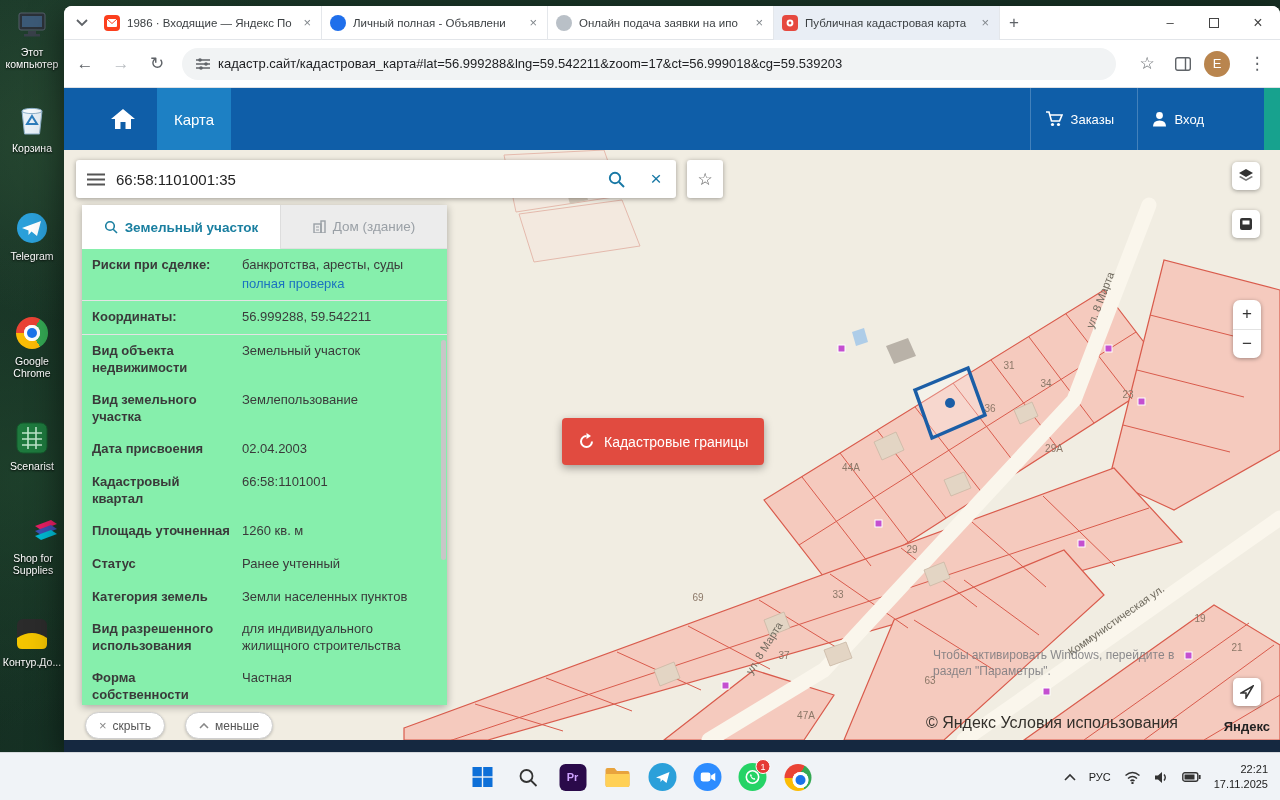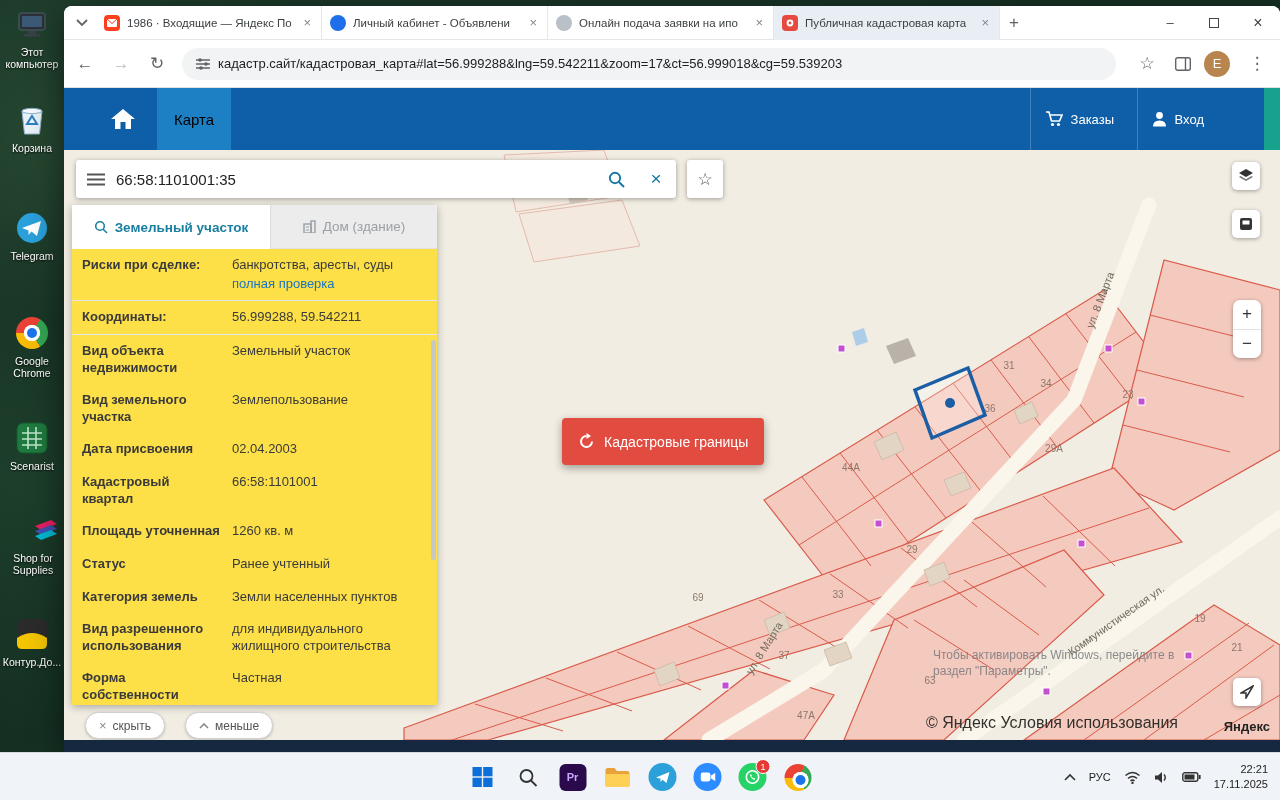--- a/index.html
+++ b/index.html
@@ -232,7 +232,7 @@
       </div>
       <div class="tab">
         <span class="fav" style="background:#1f6feb;border-radius:50%;"></span>
-        <span class="title">Личный кабинет - Объявлени</span>
+        <span class="title">Личный полная - Объявлени</span>
         <span class="x">×</span>
       </div>
       <div class="tab">

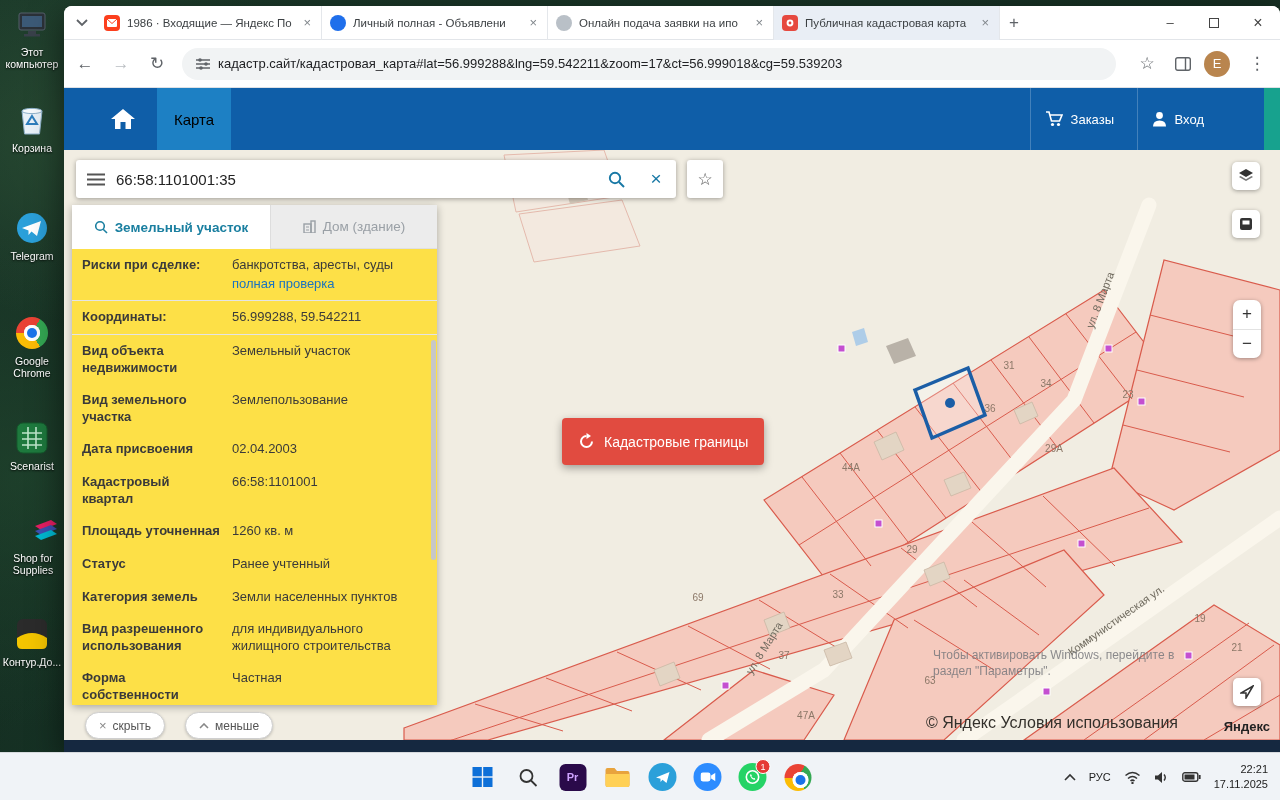--- a/index.html
+++ b/index.html
@@ -63,7 +63,7 @@
   .homebtn { position:absolute; left:34px; top:12px; width:50px; height:38px; display:flex;
     align-items:center; justify-content:center; }
   .maptab { position:absolute; left:93px; top:0; width:74px; height:62px; background:#1d80c4;
-    color:#000000; font-size:15px; display:flex; align-items:center; justify-content:center; }
+    color:#ffffff; font-size:15px; display:flex; align-items:center; justify-content:center; }
   .hdrbtn { position:absolute; top:0; height:62px; display:flex; align-items:center; gap:8px;
     color:#fff; font-size:13px; padding:0 14px; border-left:1px solid rgba(255,255,255,.22); }
   .tealedge { position:absolute; right:0; top:0; width:16px; height:62px; background:#17a28e; }

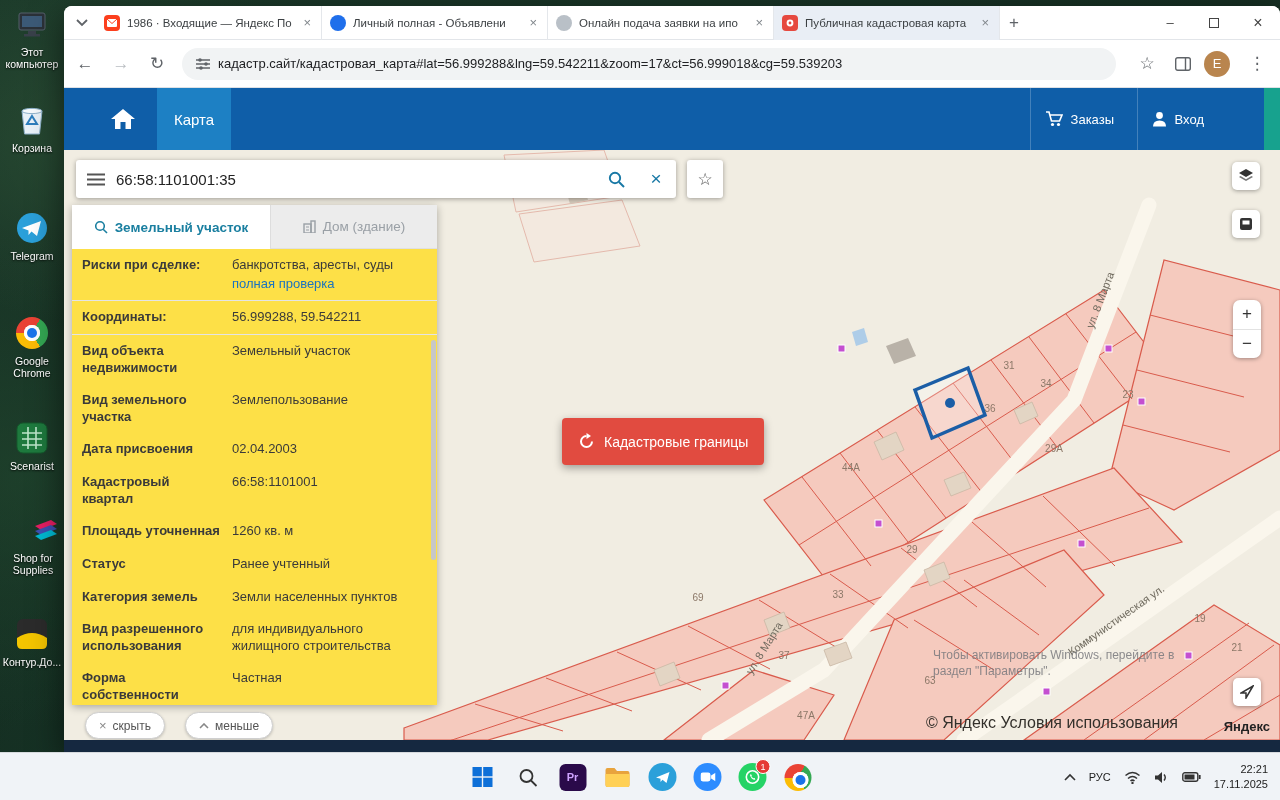--- a/index.html
+++ b/index.html
@@ -99,7 +99,7 @@
     border-radius:3px; box-shadow:0 1px 5px rgba(0,0,0,.35); display:flex; align-items:center;
     justify-content:center; font-size:17px; color:#555; }
 
-  .panel { position:absolute; left:8px; top:117px; width:365px; height:500px; background:#fde047;
+  .panel { position:absolute; left:18px; top:117px; width:365px; height:500px; background:#86efac;
     box-shadow:0 2px 8px rgba(0,0,0,.3); overflow:hidden; }
   .ptabs { display:flex; height:44px; }
   .ptab { display:flex; align-items:center; justify-content:center; gap:7px; font-size:13.5px; }

